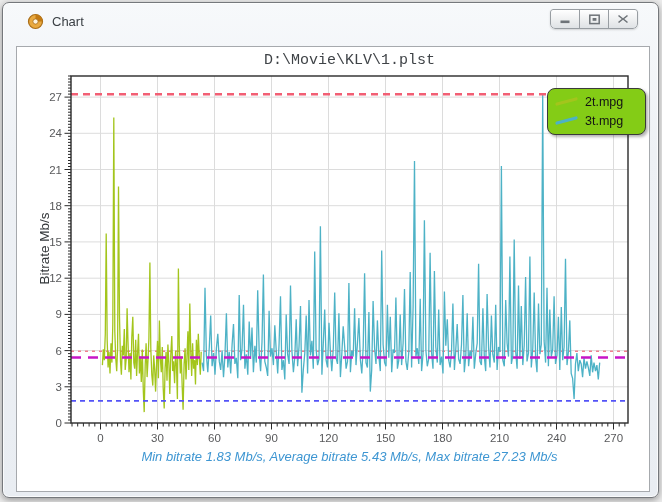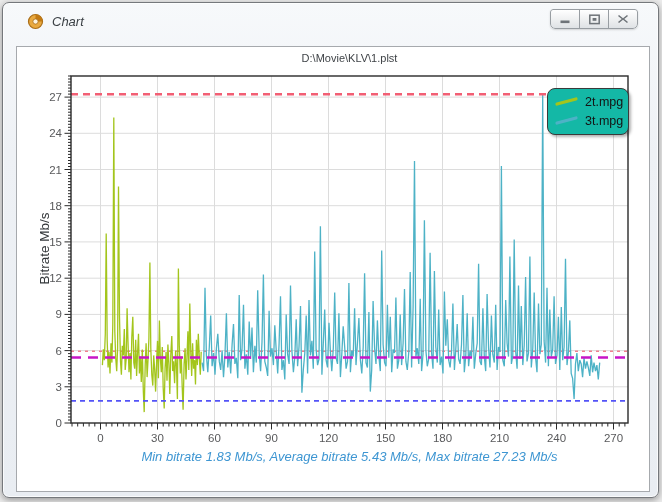--- a/index.html
+++ b/index.html
@@ -17,7 +17,7 @@
   }
   .titlebar{
     position:absolute;left:0;top:0;right:0;height:40px;
-    display:flex;align-items:flex-start;padding:10px 0 0 24px;box-sizing:border-box;font-style:italic;
+    display:flex;align-items:flex-start;padding:10px 0 0 24px;box-sizing:border-box;
   }
   .app-icon{width:17px;height:17px;margin-right:8px;flex:0 0 auto;}
   .title-text{font-size:13px;color:#3b4045;line-height:17px;}

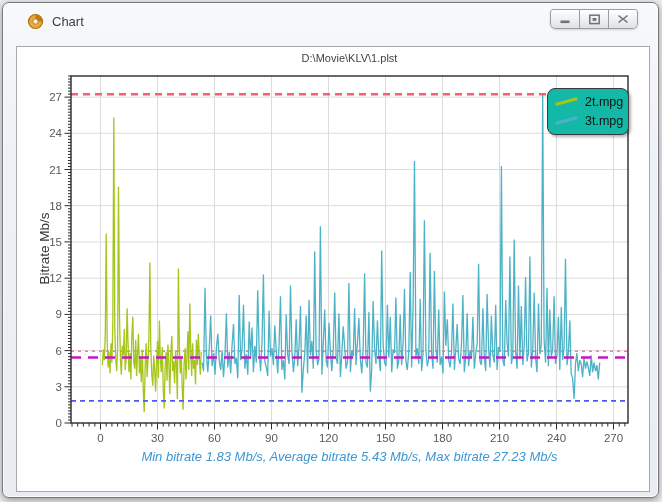--- a/index.html
+++ b/index.html
@@ -40,7 +40,7 @@
   }
   .chart-title{
     position:absolute;left:54px;top:5px;width:557px;text-align:center;
-    font-size:11px;color:#3f4347;
+    font-size:15px;color:#3f4347;font-family:Liberation Mono, monospace;
   }
   .y-axis-title{
     position:absolute;left:-53px;top:194px;width:160px;text-align:center;

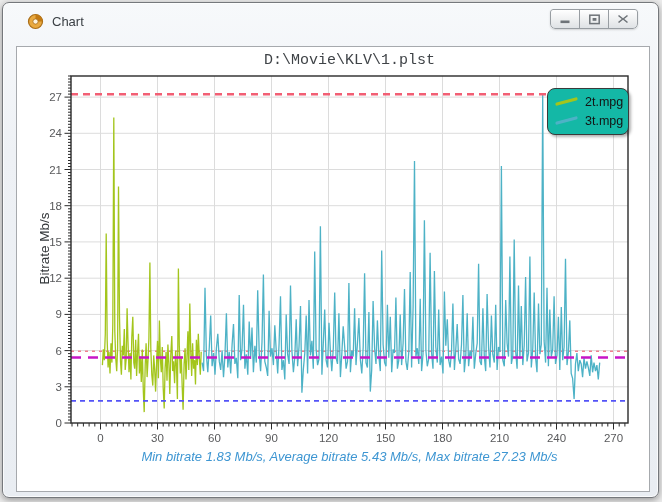--- a/index.html
+++ b/index.html
@@ -57,9 +57,9 @@
   
   .legend{
     position:absolute;left:530px;top:41px;
-    background:#14b8a6;border:1.5px solid #3a3a3a;border-radius:8px;
+    background:#84cc16;border:1.5px solid #3a3a3a;border-radius:8px;
     box-shadow:2px 2px 3px rgba(0,0,0,.3);
-    padding:3px 5px 4px 6px;
+    padding:3px 22px 4px 6px;
   }
   .legend-row{display:flex;align-items:center;height:19px;}
   .legend-label{font-size:12.5px;color:#141414;margin-left:5px;}

